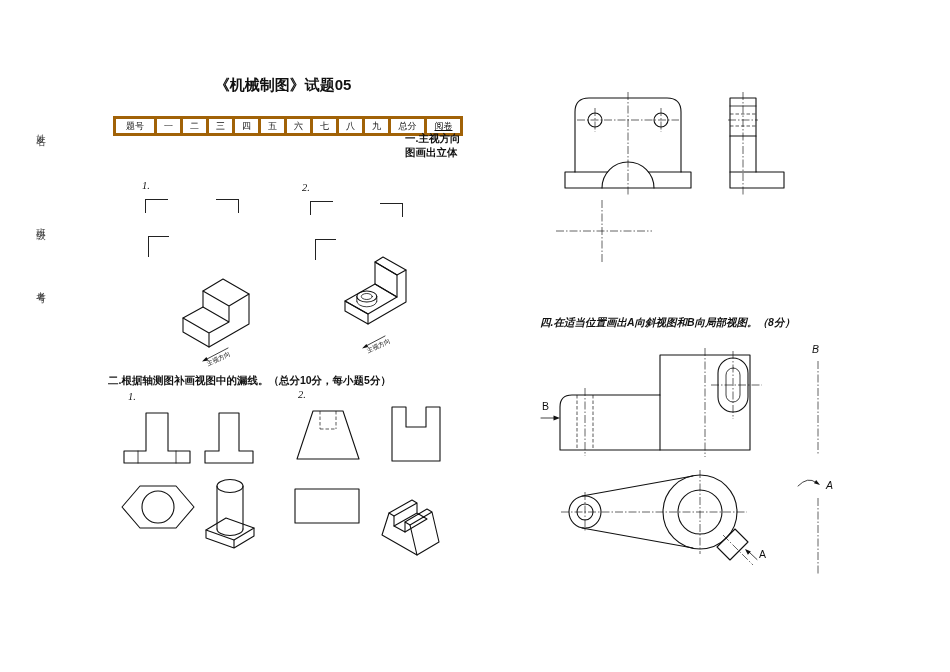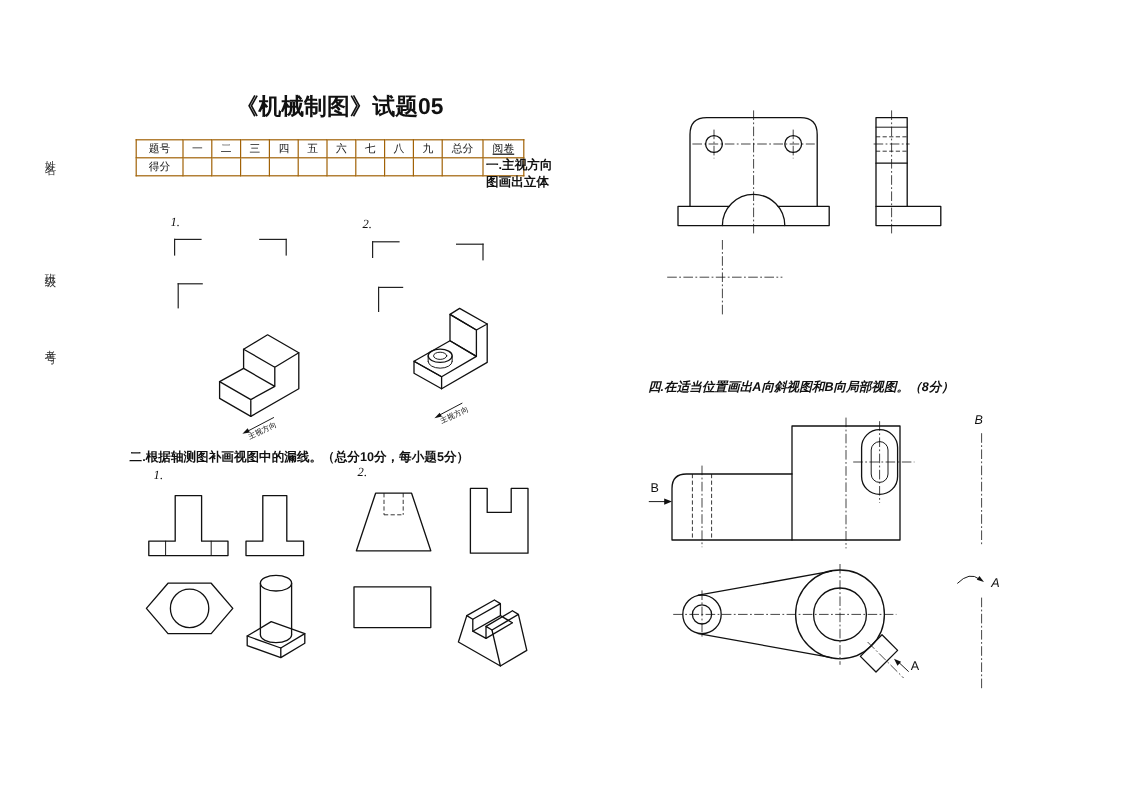--- a/index.html
+++ b/index.html
@@ -13,7 +13,7 @@
     writing-mode:vertical-rl;text-orientation:upright;
     font-size:9.5px;letter-spacing:3px;color:#333;
   }
-  #title{font-size:19px;font-weight:bold;text-align:center;width:240px;}
+  #title{font-size:15px;font-weight:bold;text-align:center;width:240px;}
   .heading{font-size:10.5px;font-weight:bold;white-space:nowrap;}
   .item-label{font-size:10.5px;font-style:italic;font-family:"Liberation Serif",serif;}
   table.score{border-collapse:collapse;table-layout:fixed;}

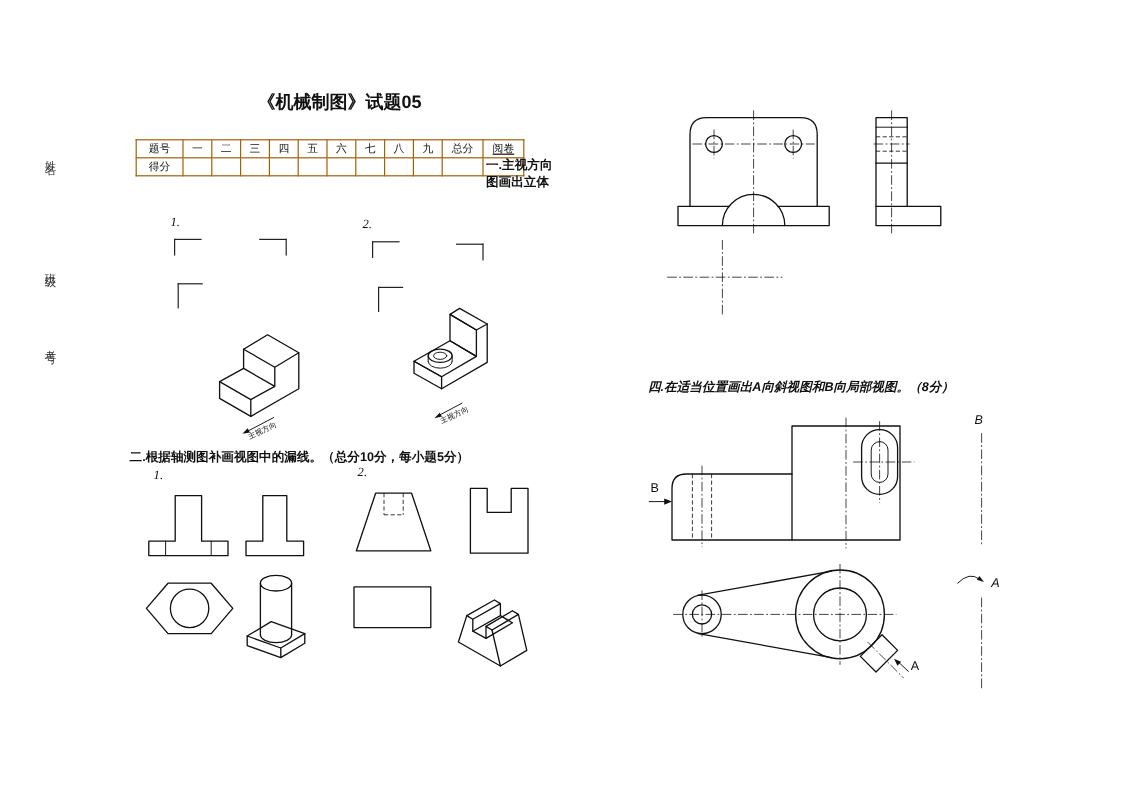--- a/index.html
+++ b/index.html
@@ -18,7 +18,7 @@
   .item-label{font-size:10.5px;font-style:italic;font-family:"Liberation Serif",serif;}
   table.score{border-collapse:collapse;table-layout:fixed;}
   table.score td{
-    border:1px solid #a16207;height:14px;text-align:center;vertical-align:middle;
+    border:3px solid #a16207;height:14px;text-align:center;vertical-align:middle;
     font-size:9px;padding:0 2px;white-space:nowrap;
   }
   .cm{position:absolute;}

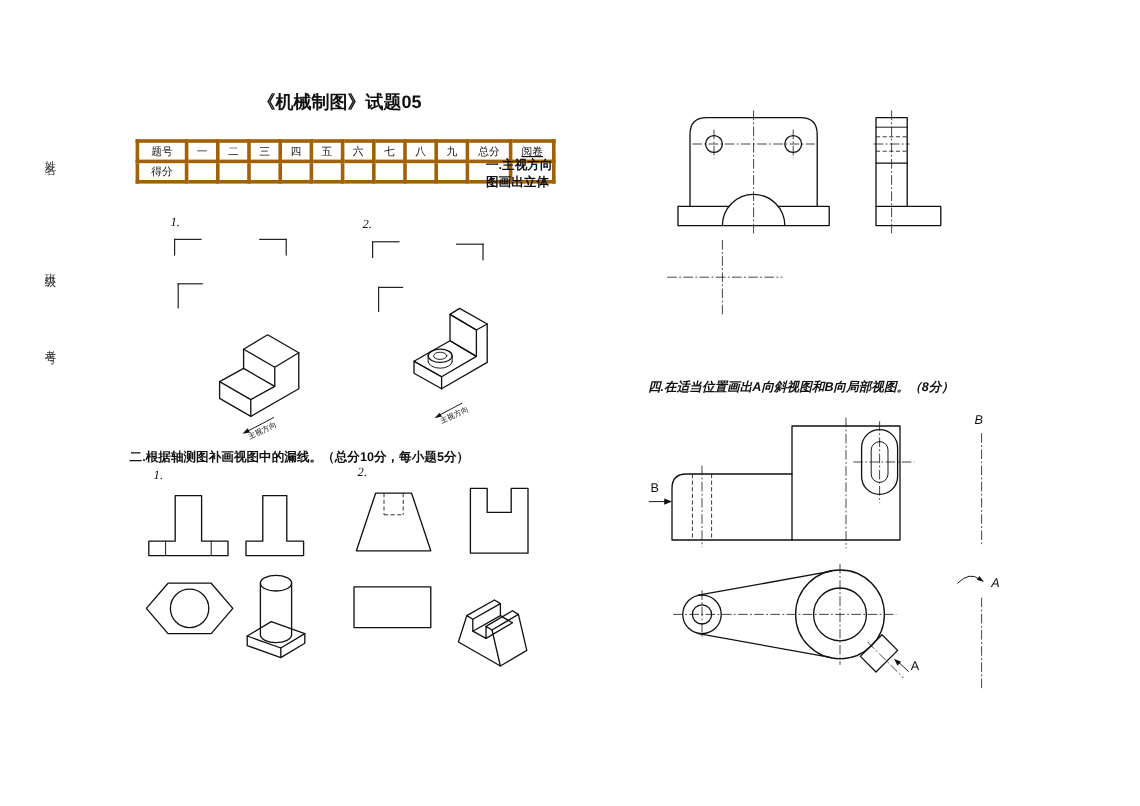--- a/index.html
+++ b/index.html
@@ -59,20 +59,6 @@
       <td style="width:29px;">总分</td>
       <td style="width:29px;text-decoration:underline;">阅卷</td>
     </tr>
-    <tr>
-      <td>得分</td>
-      <td></td>
-      <td></td>
-      <td></td>
-      <td></td>
-      <td></td>
-      <td></td>
-      <td></td>
-      <td></td>
-      <td></td>
-      <td></td>
-      <td></td>
-    </tr>
   </tbody>
     </table>
 

